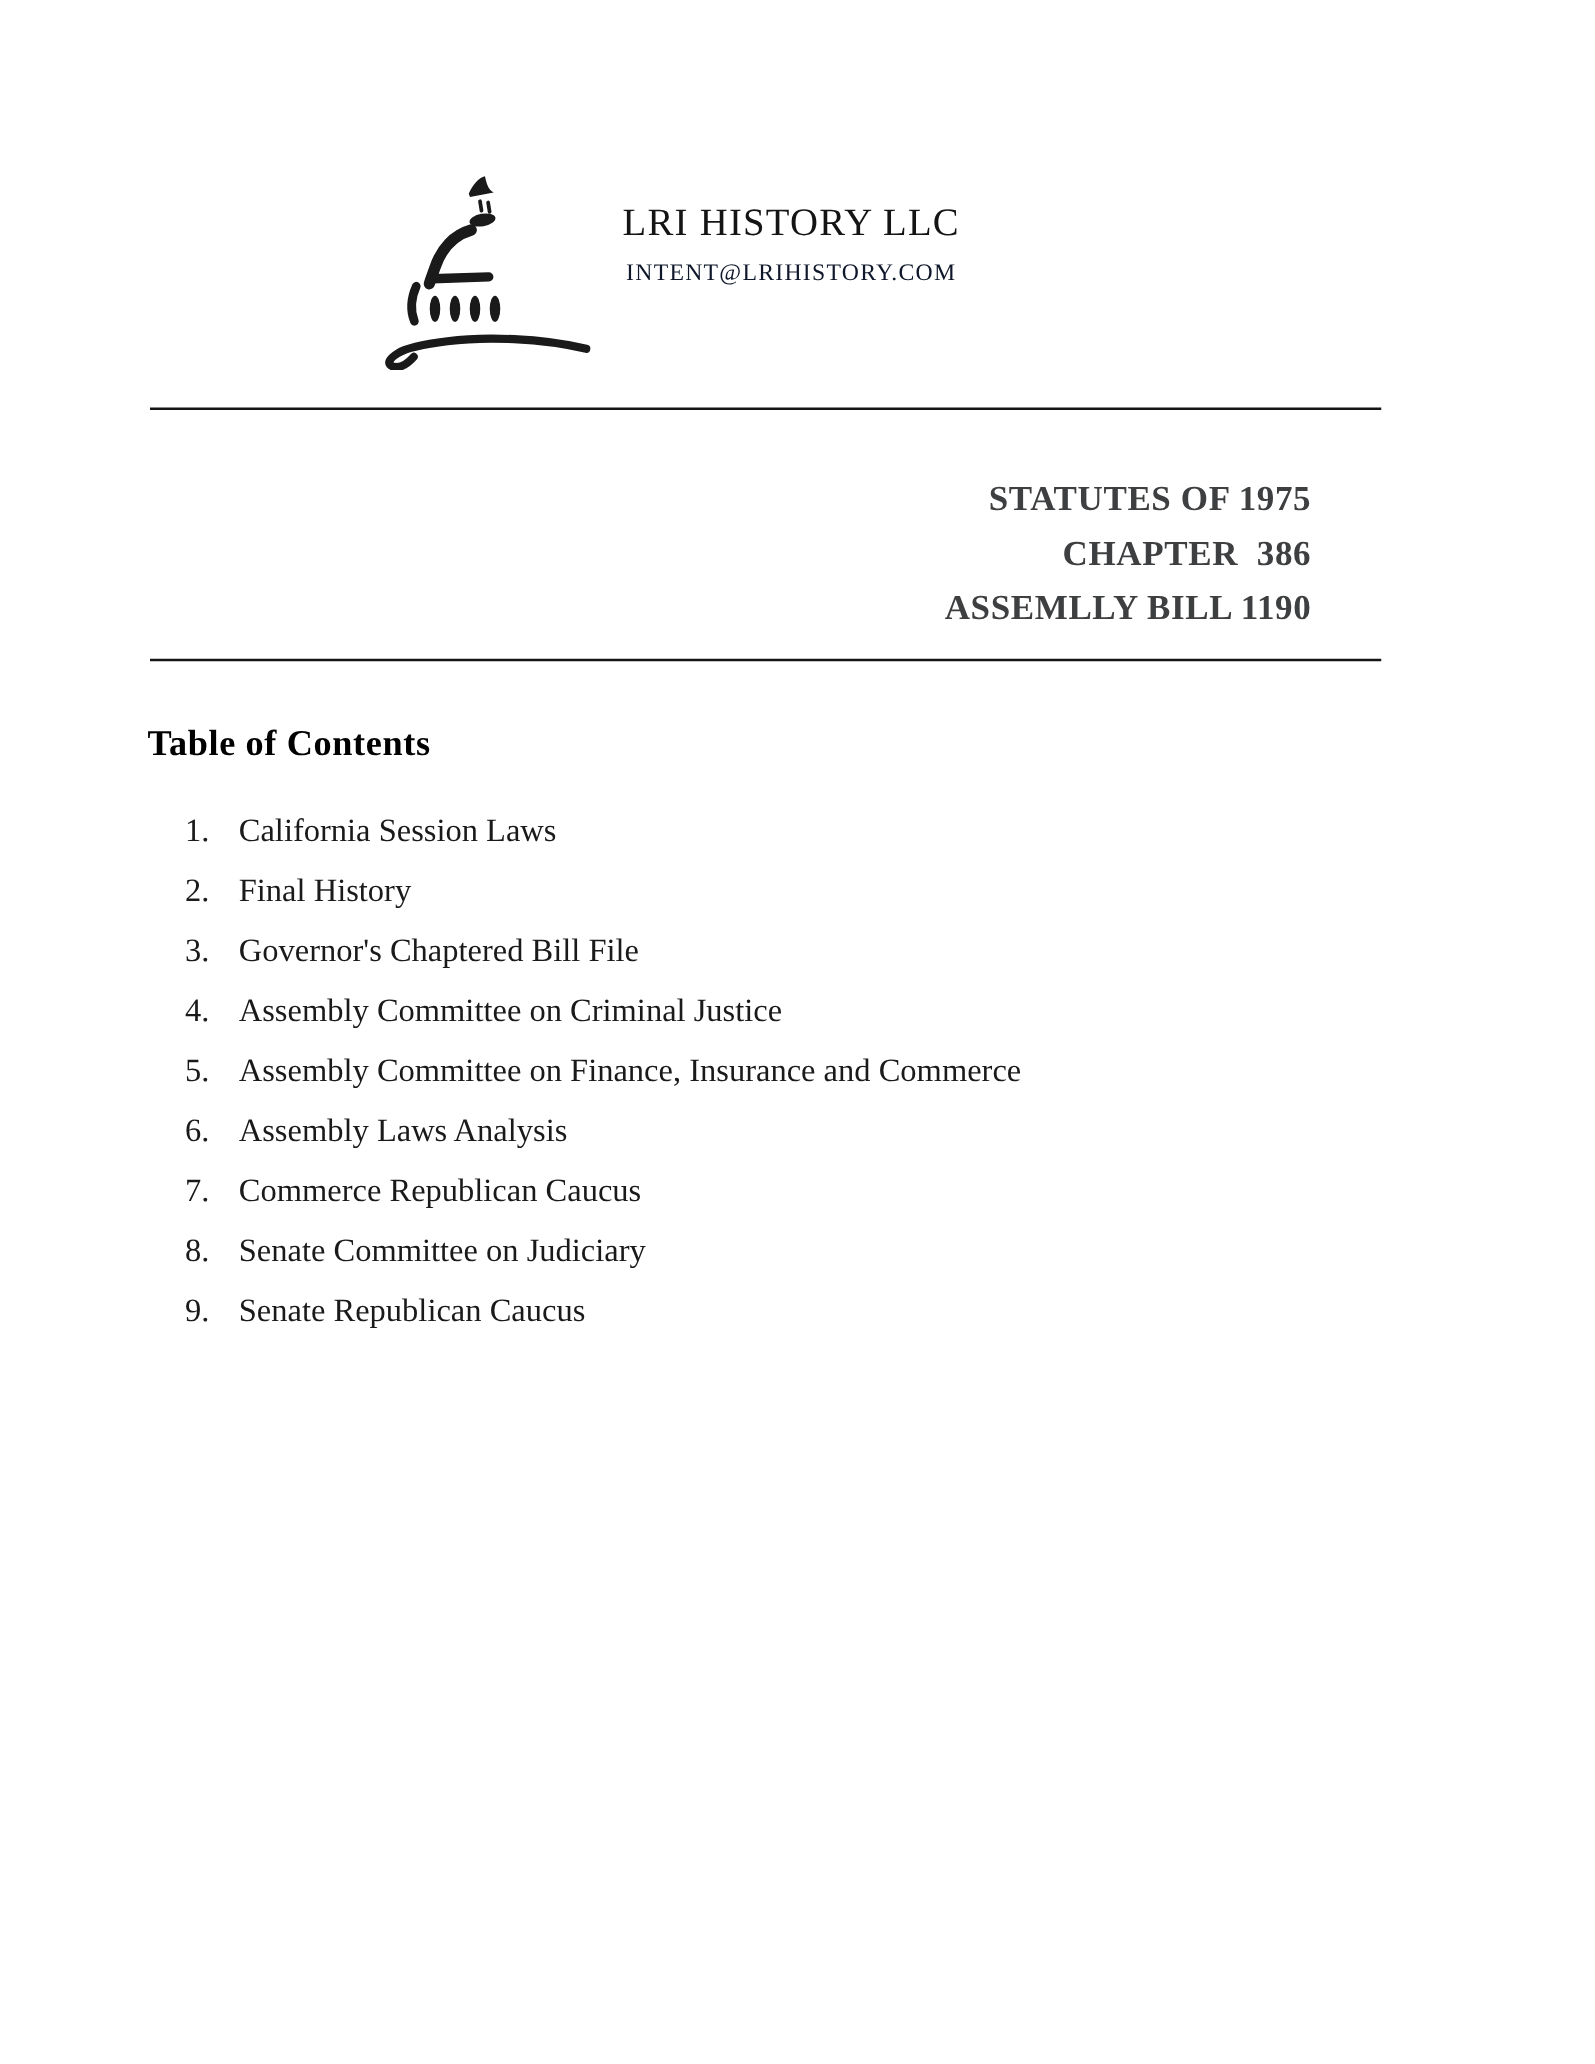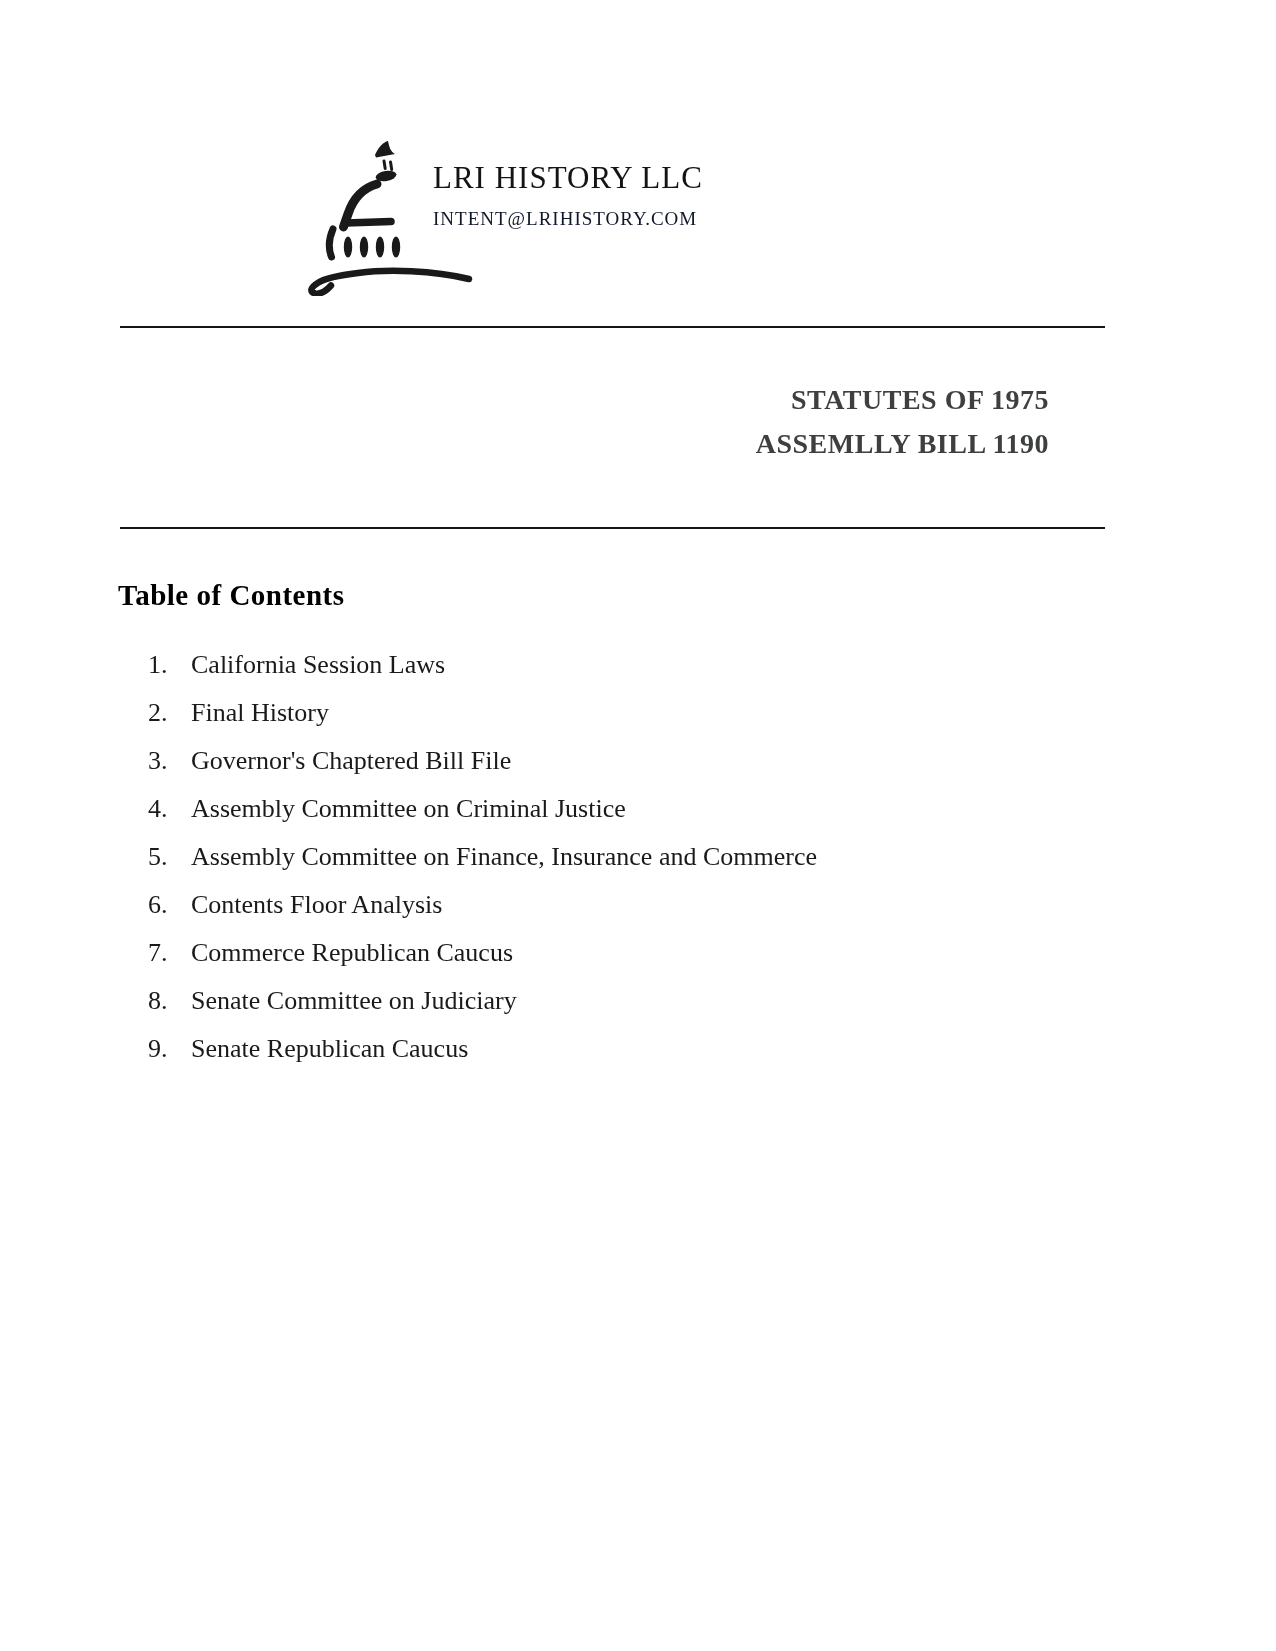--- a/index.html
+++ b/index.html
@@ -21,7 +21,7 @@
   }
   .letterhead {
     position: absolute; left: 433px; top: 160px; width: 400px;
-    color: #1c1c1c;
+    text-align: center; color: #1c1c1c;
   }
   .company {
     font-size: 31px; line-height: 36px;

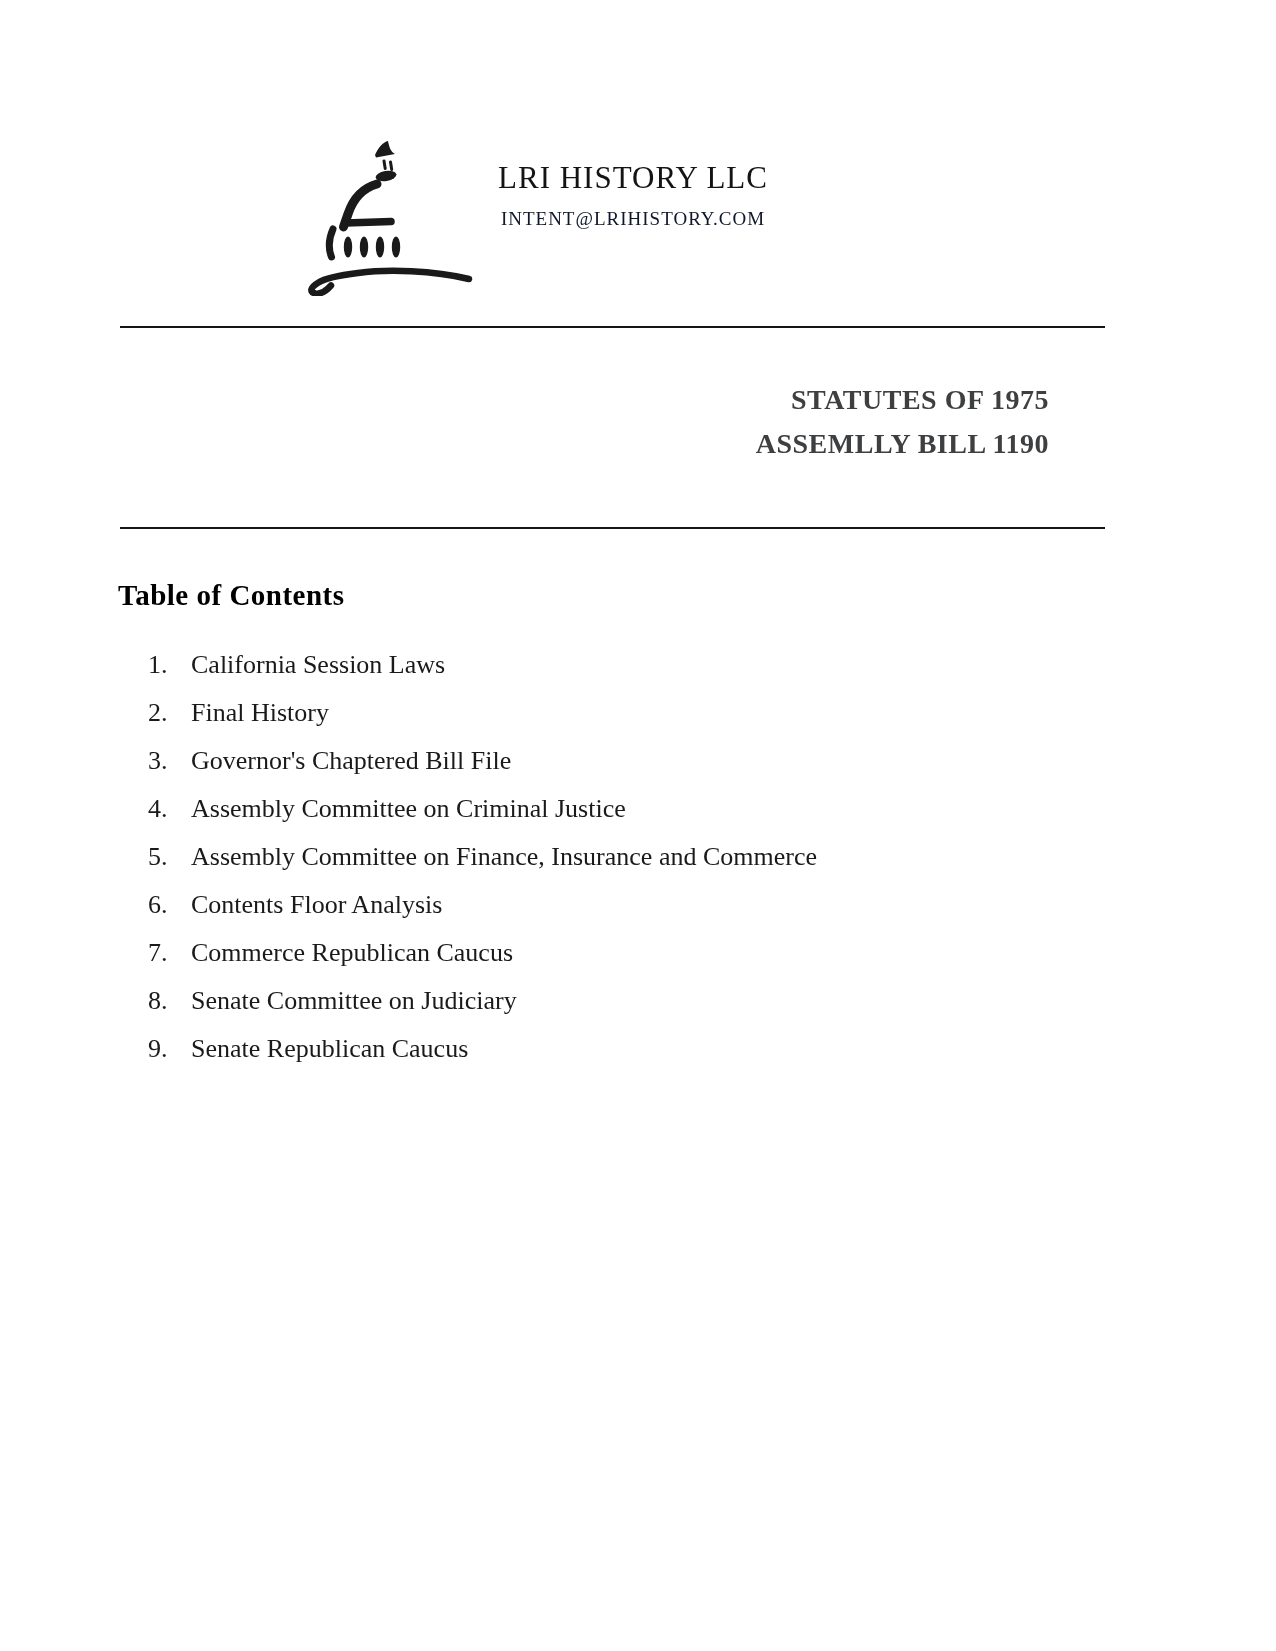--- a/index.html
+++ b/index.html
@@ -109,6 +109,7 @@
 
   <div class="doc-info">
     <div>STATUTES OF 1975</div>
+    <div>CHAPTER  386</div>
     <div>ASSEMLLY BILL 1190</div>
   </div>
 

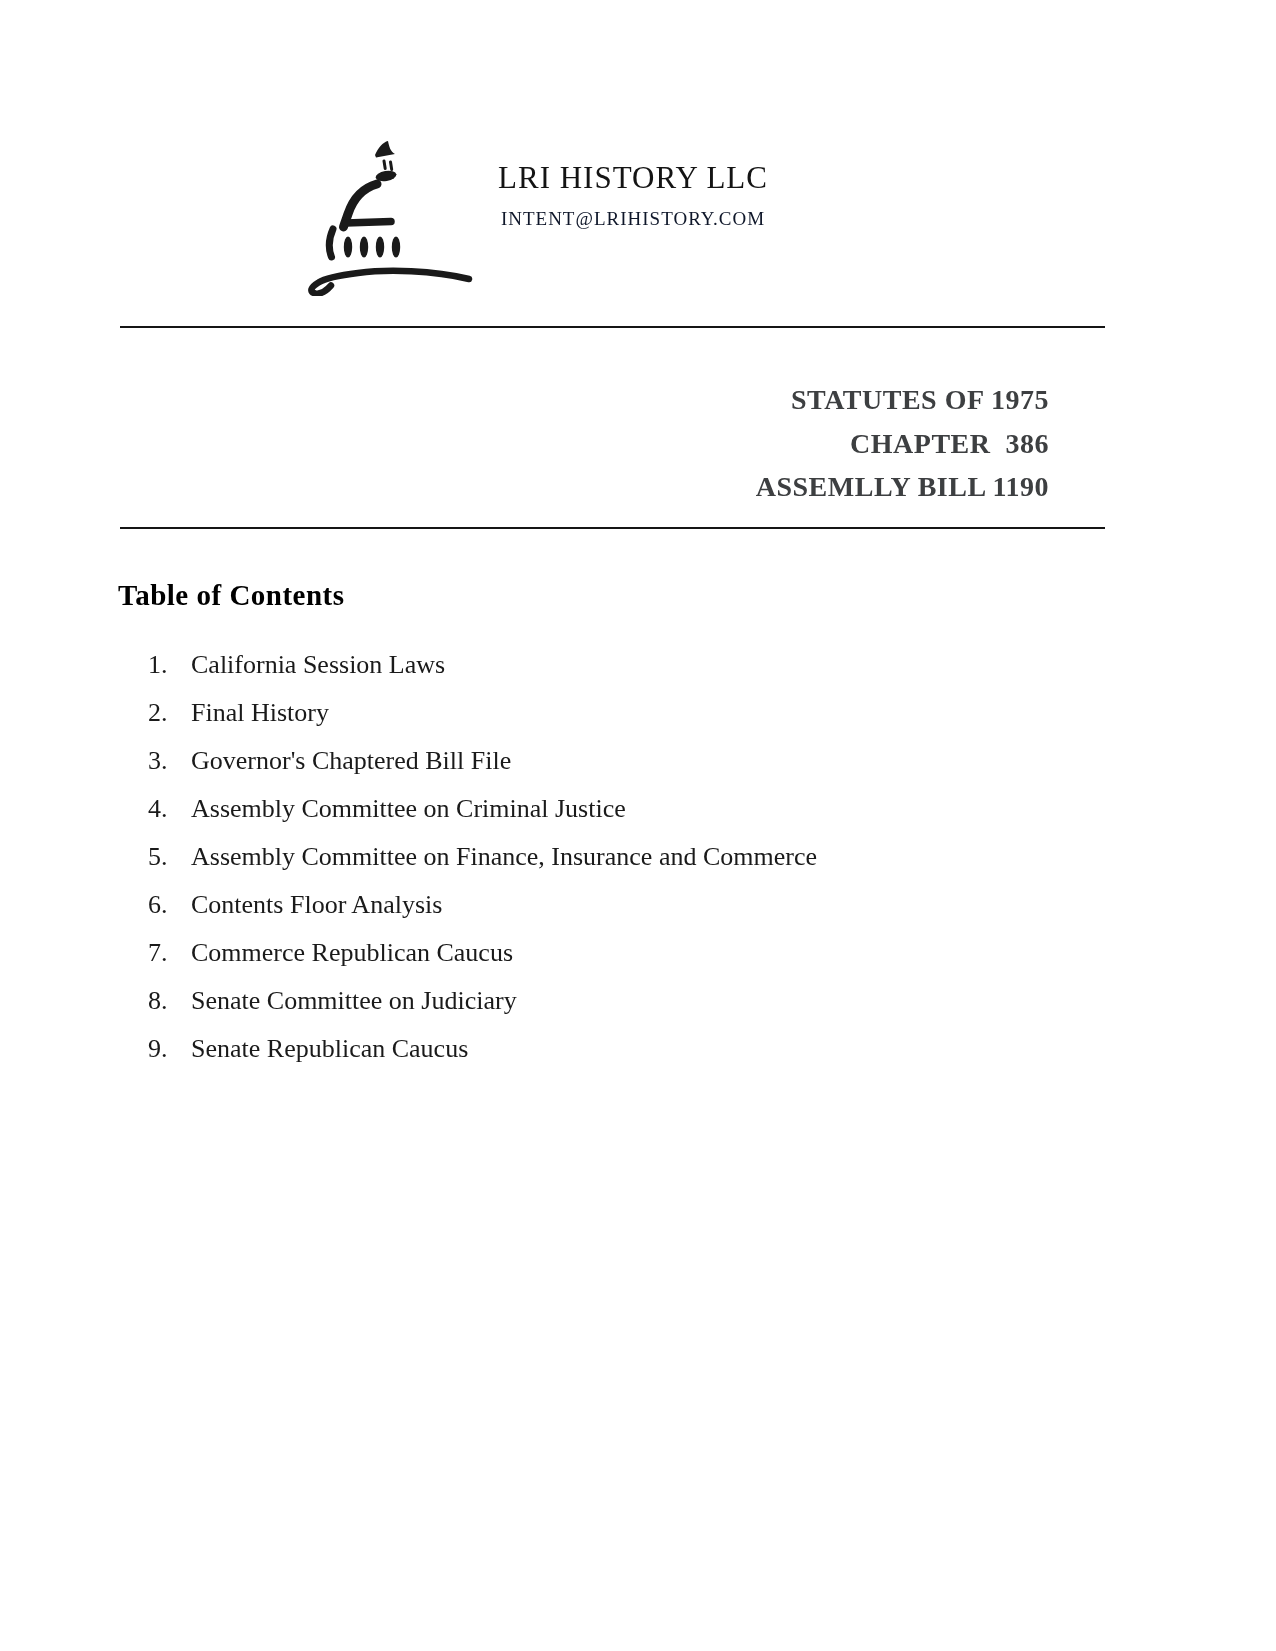--- a/index.html
+++ b/index.html
@@ -138,7 +138,7 @@
     </li>
     <li class="toc-item">
       <span class="toc-num">6.</span>
-      <span class="toc-label">Contents Floor Analysis</span>
+      <span class="toc-label">Assembly Laws Analysis</span>
     </li>
     <li class="toc-item">
       <span class="toc-num">7.</span>

